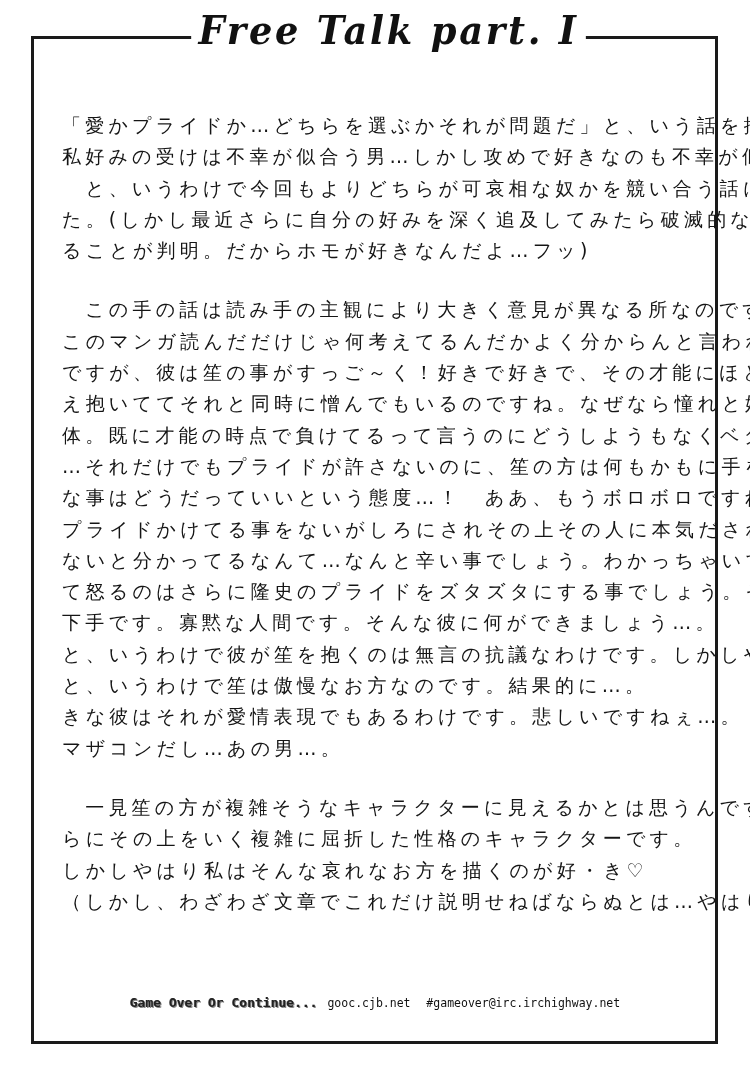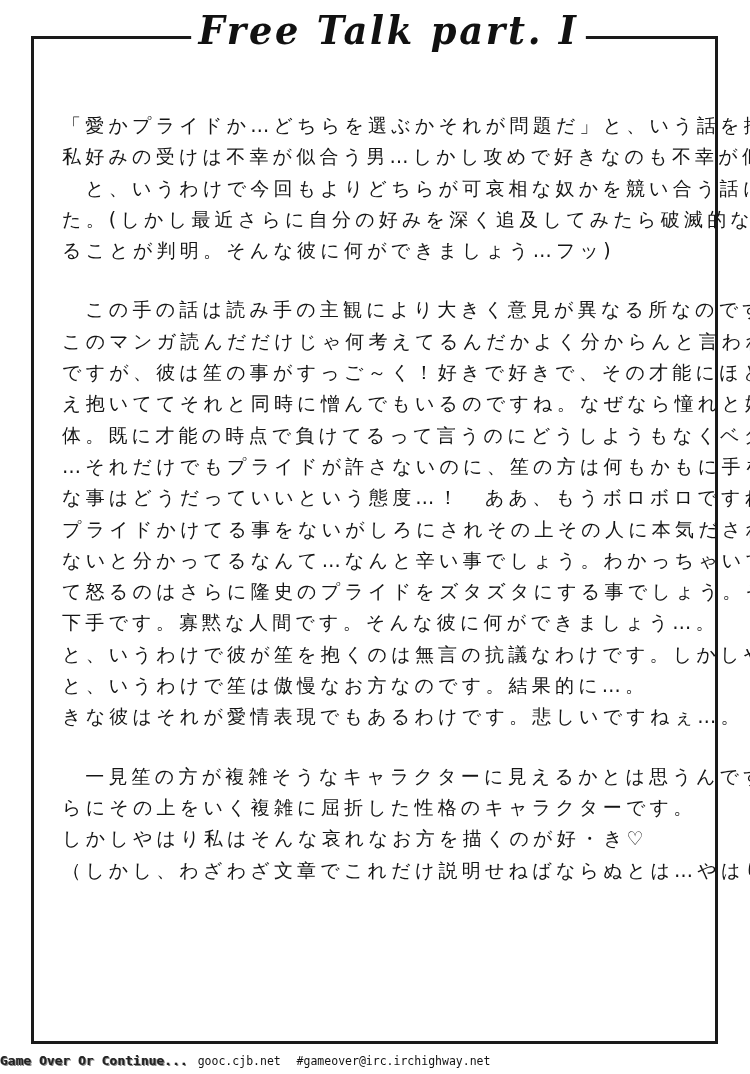--- a/index.html
+++ b/index.html
@@ -94,7 +94,7 @@
     <span class="line">私好みの受けは不幸が似合う男…しかし攻めで好きなのも不幸が似合う男…！</span>
     <span class="line">　と、いうわけで今回もよりどちらが可哀相な奴かを競い合う話になりまし</span>
     <span class="line">た。(しかし最近さらに自分の好みを深く追及してみたら破滅的な人が好きであ</span>
-    <span class="line">ることが判明。そんな彼に何ができましょう…フッ)</span>
+    <span class="line">ることが判明。だからホモが好きなんだよ…フッ)</span>
   </div>
   <div class="gap"></div>
   <div>

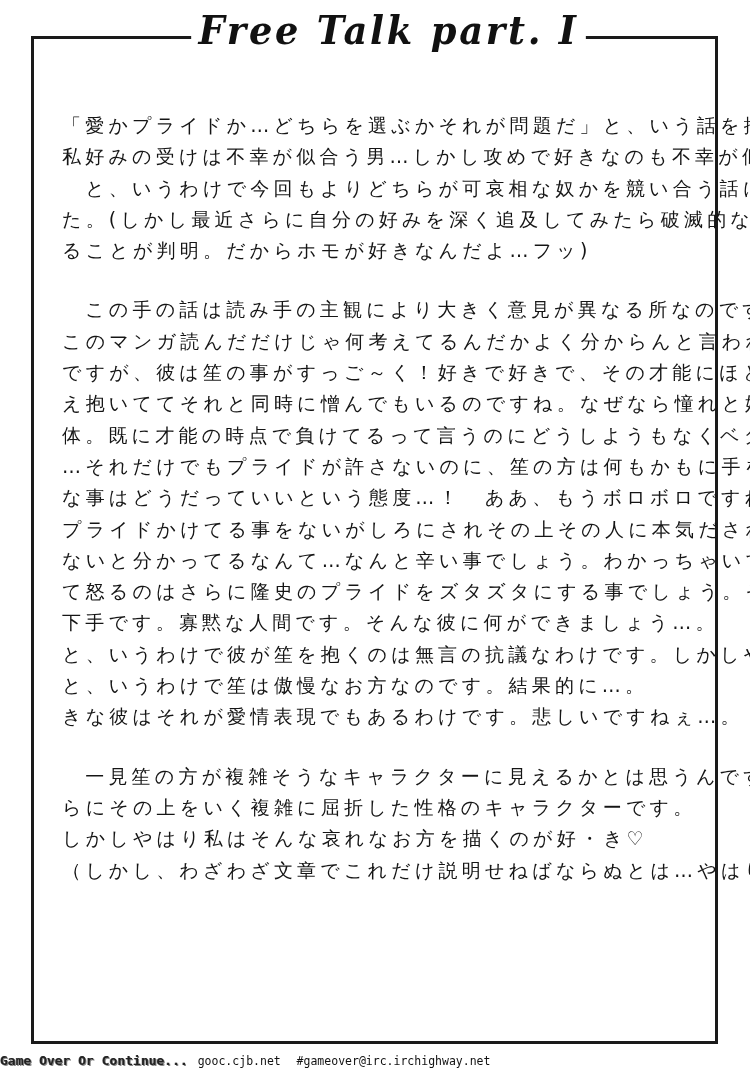--- a/index.html
+++ b/index.html
@@ -112,6 +112,7 @@
     <span class="line">と、いうわけで彼が笙を抱くのは無言の抗議なわけです。しかしやはり笙が好</span>
     <span class="line">と、いうわけで笙は傲慢なお方なのです。結果的に…。</span>
     <span class="line">きな彼はそれが愛情表現でもあるわけです。悲しいですねぇ…。</span>
+    <span class="line">マザコンだし…あの男…。</span>
   </div>
   <div class="gap"></div>
   <div>

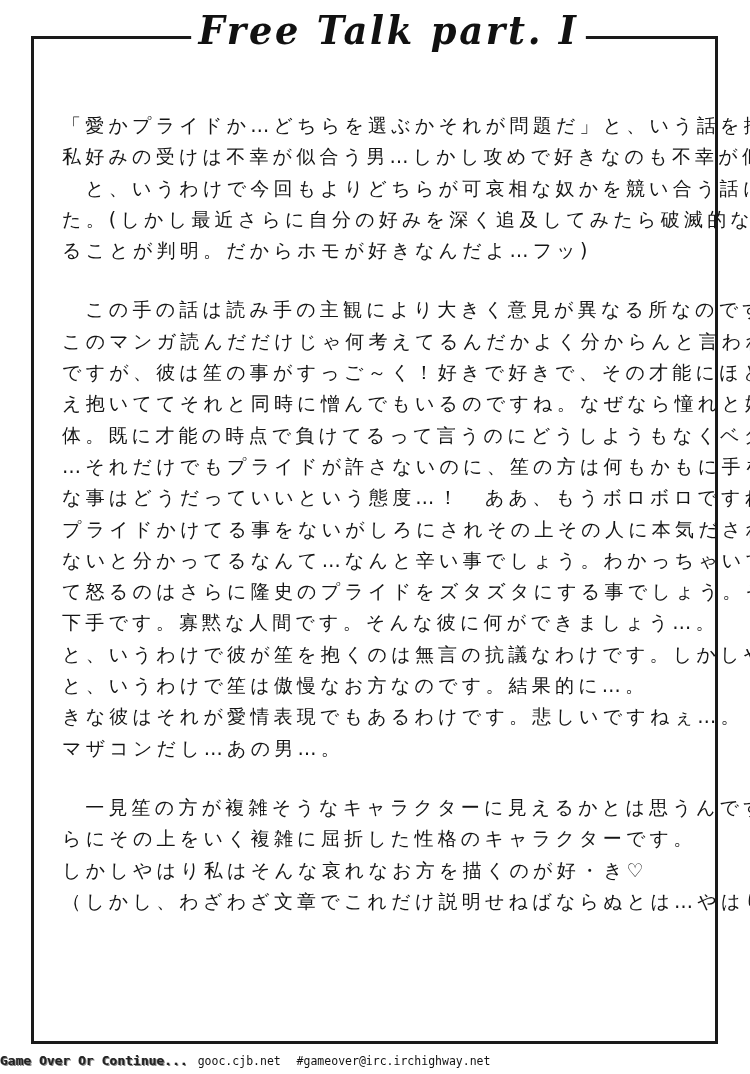--- a/index.html
+++ b/index.html
@@ -57,9 +57,9 @@
   .gap { height: 28px; }
   .footer {
     position: absolute;
-    left: 0; top: 1053px;
+    left: 0; top: 995px;
     width: 750px;
-    text-align: left;
+    text-align: center;
     white-space: nowrap;
     font-size: 12px;
     line-height: 16px;

